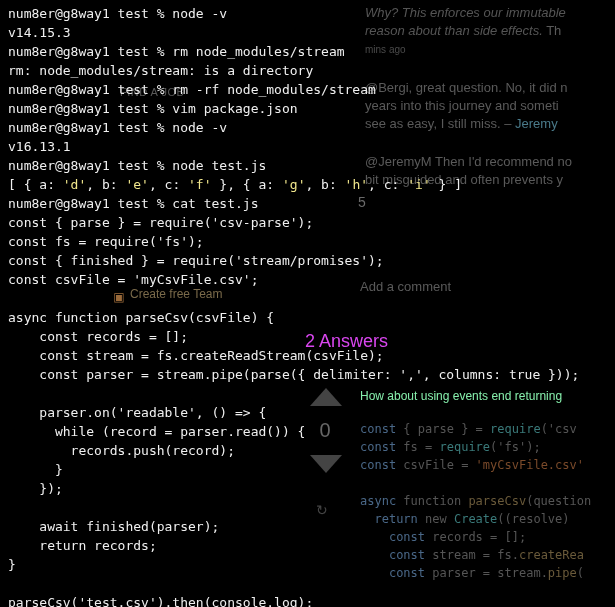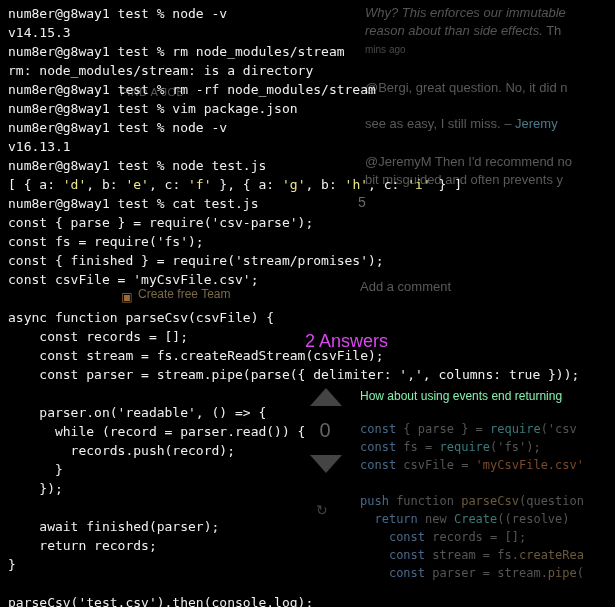--- a/index.html
+++ b/index.html
@@ -180,7 +180,7 @@
     </div>
     <div class="bg-comment">
       <span>@Bergi, great question. No, it did n</span><br>
-      <br>
+      <span>years into this journey and someti</span><br>
       <span>see as easy, I still miss. – </span><span class="bg-username">Jeremy</span>
     </div>
     <div class="bg-comment">

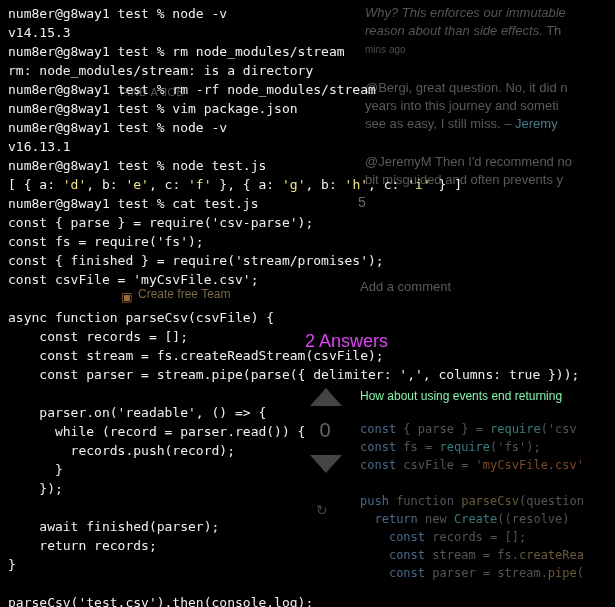--- a/index.html
+++ b/index.html
@@ -63,7 +63,7 @@
     .bg-create-team {
       position: absolute;
       top: 286px;
-      left: 120px;
+      left: 112px;
       color: #7a6a4a;
       font-size: 12px;
       text-align: center;

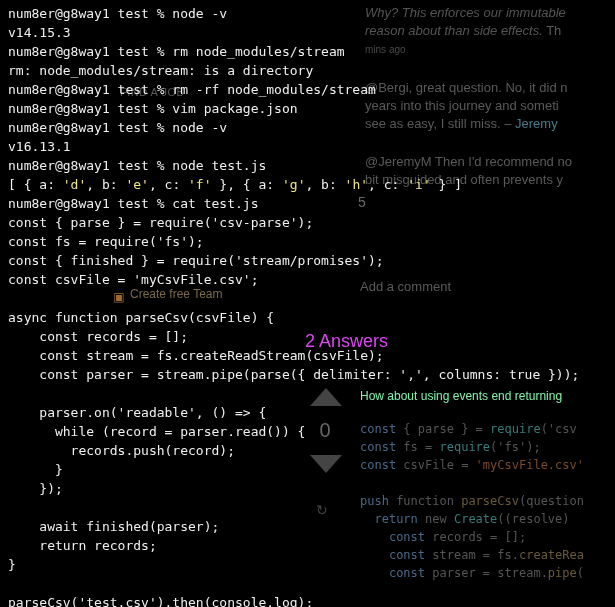--- a/index.html
+++ b/index.html
@@ -207,7 +207,7 @@
     <div><span class="const-kw">const</span><span> fs = </span><span class="req">require</span><span>('fs');</span></div>
     <div><span class="const-kw">const</span><span> csvFile = </span><span class="str">'myCsvFile.csv'</span></div>
     <div>&nbsp;</div>
-    <div><span class="const-kw">push</span><span> function </span><span class="fname">parseCsv</span><span>(question</span></div>
+    <div><span class="const-kw">async</span><span> function </span><span class="fname">parseCsv</span><span>(question</span></div>
     <div>&nbsp;&nbsp;<span class="const-kw">return</span><span> new </span><span class="promise">Create</span><span>((resolve)</span></div>
     <div>&nbsp;&nbsp;&nbsp;&nbsp;<span class="const-kw">const</span><span> records = [];</span></div>
     <div>&nbsp;&nbsp;&nbsp;&nbsp;<span class="const-kw">const</span><span> stream = fs.</span><span class="fname">createRea</span></div>

